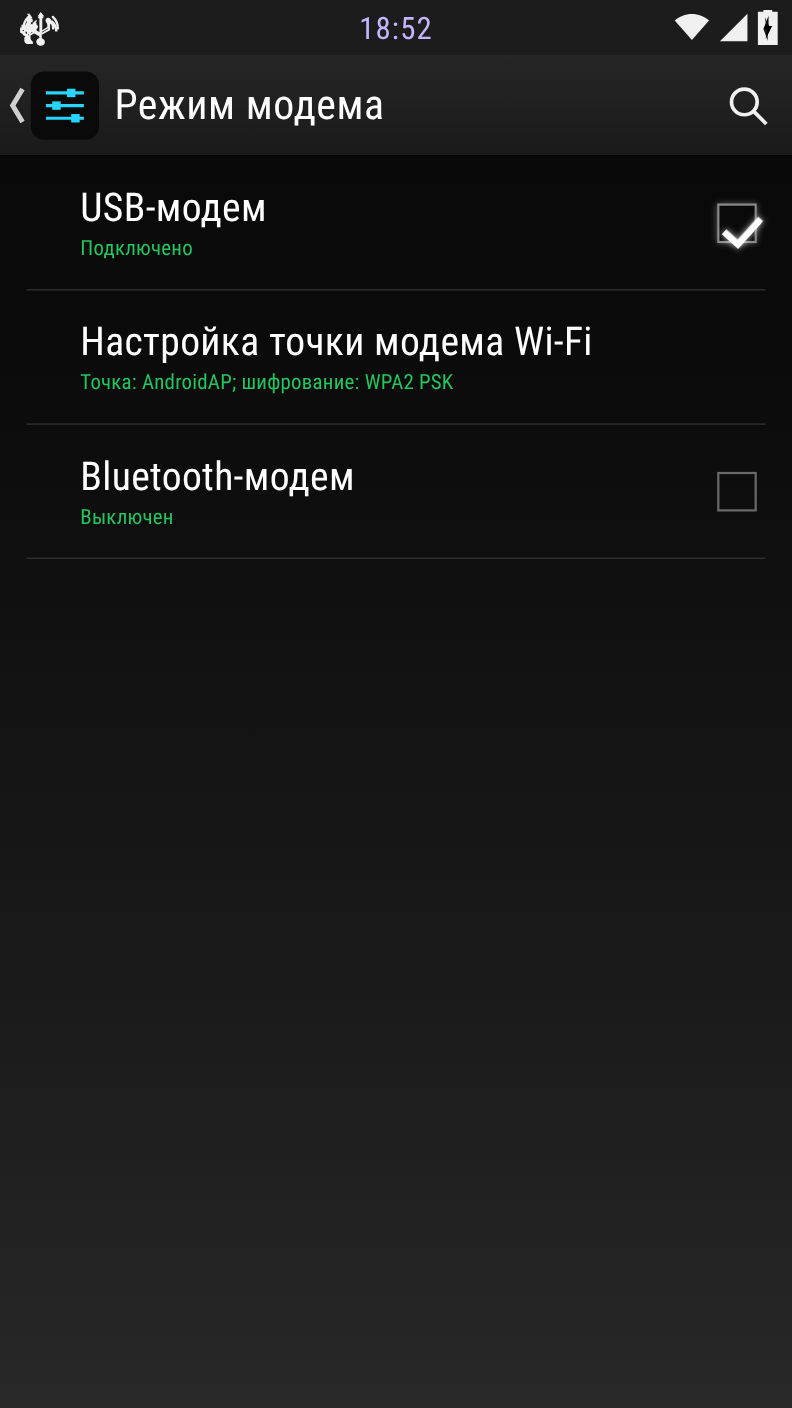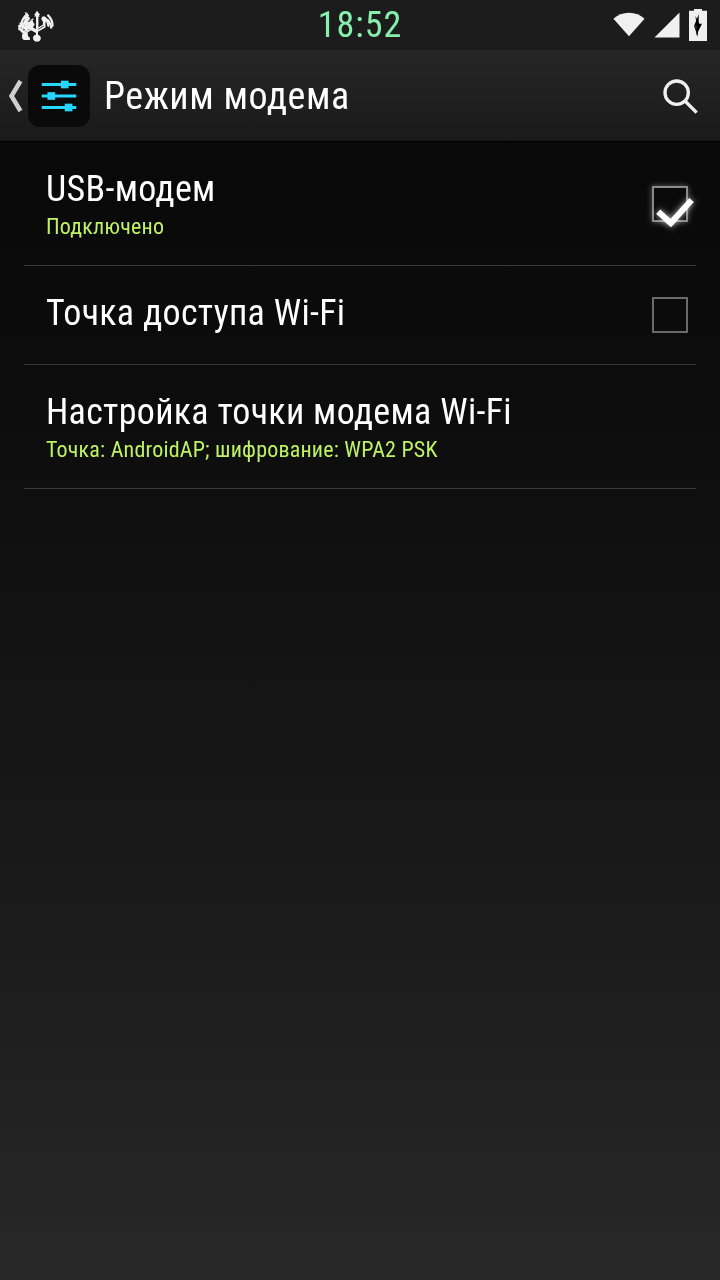--- a/index.html
+++ b/index.html
@@ -34,9 +34,9 @@
     position: absolute;
     left: 50%;
     transform: translateX(-50%);
-    font-size: 36px;
+    font-size: 28px;
     letter-spacing: 1px;
-    color: #86efac;
+    color: #c4b5fd;
   }
 
   

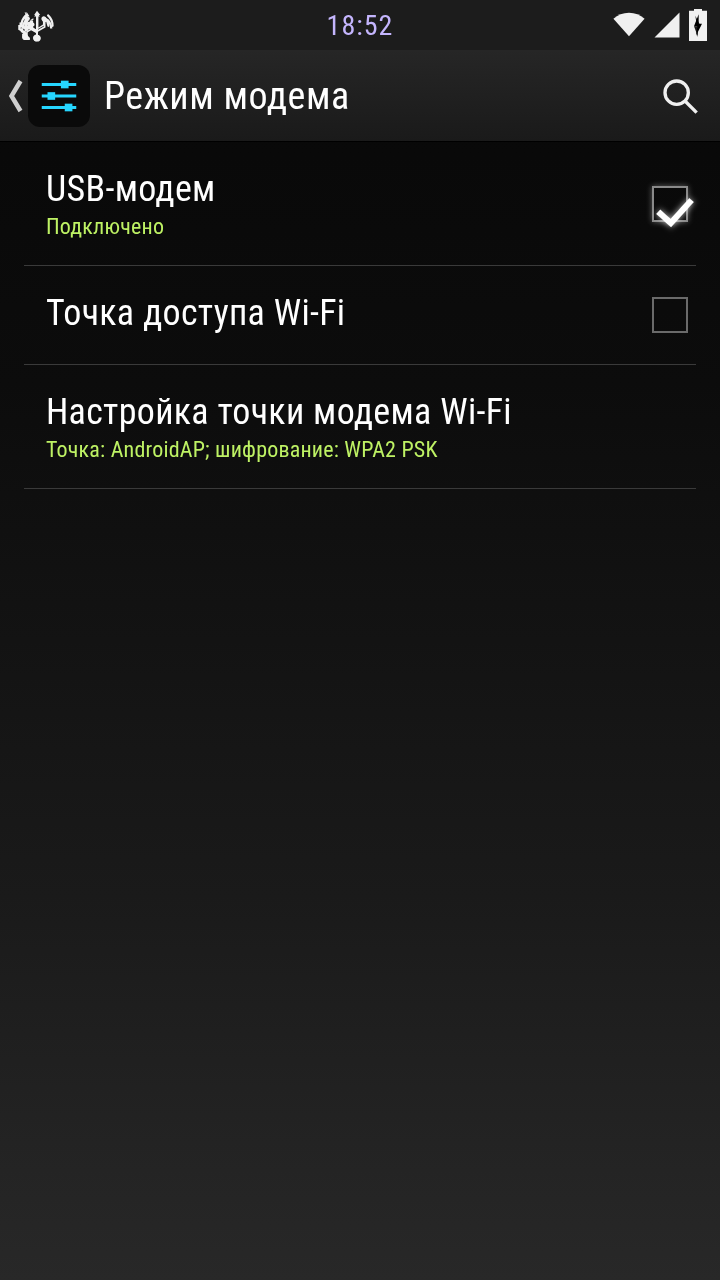--- a/index.html
+++ b/index.html
@@ -89,7 +89,7 @@
     display: flex;
     align-items: center;
   }
-  .item-text { flex: 1; }
+  .item-text { flex: 1; margin-left: 27px; }
   .item-title {
     font-size: 36px;
     color: #ffffff;

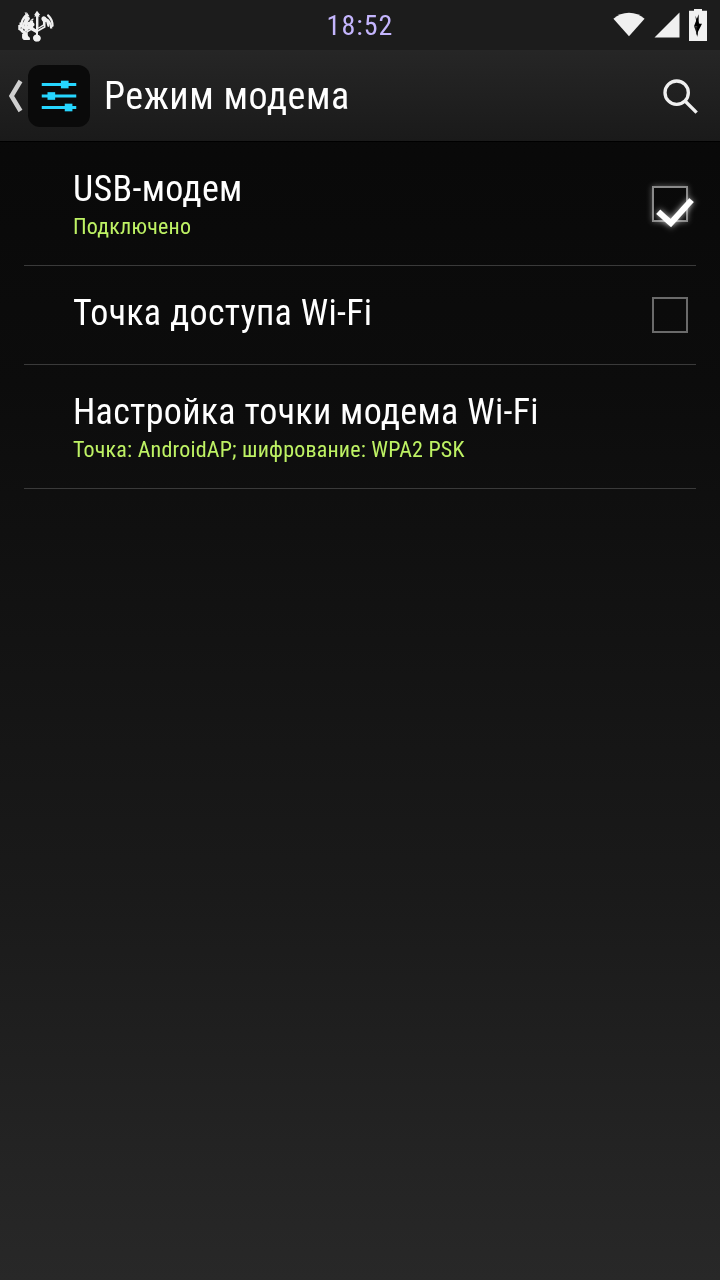--- a/index.html
+++ b/index.html
@@ -98,8 +98,8 @@
     font-stretch: condensed;
   }
   .item-sub {
-    font-size: 22px;
-    color: #bef264;
+    font-size: 19px;
+    color: #22c55e;
     letter-spacing: 0.2px;
     font-stretch: condensed;
   }

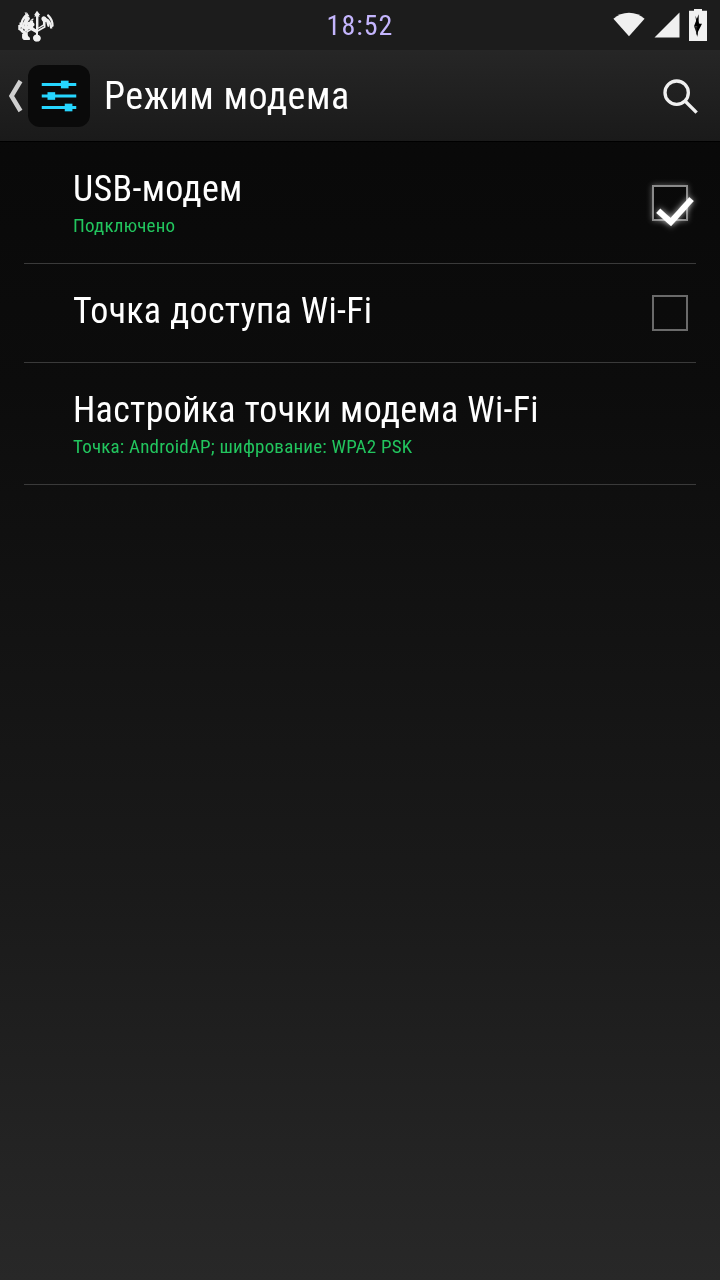--- a/index.html
+++ b/index.html
@@ -215,12 +215,6 @@
     <div class="checkbox checked"></div>
   </div>
 
-  <div class="item">
-    <div class="item-text">
-      <div class="item-title">Точка доступа Wi-Fi</div>
-    </div>
-    <div class="checkbox"></div>
-  </div>
 
   <div class="item">
     <div class="item-text">

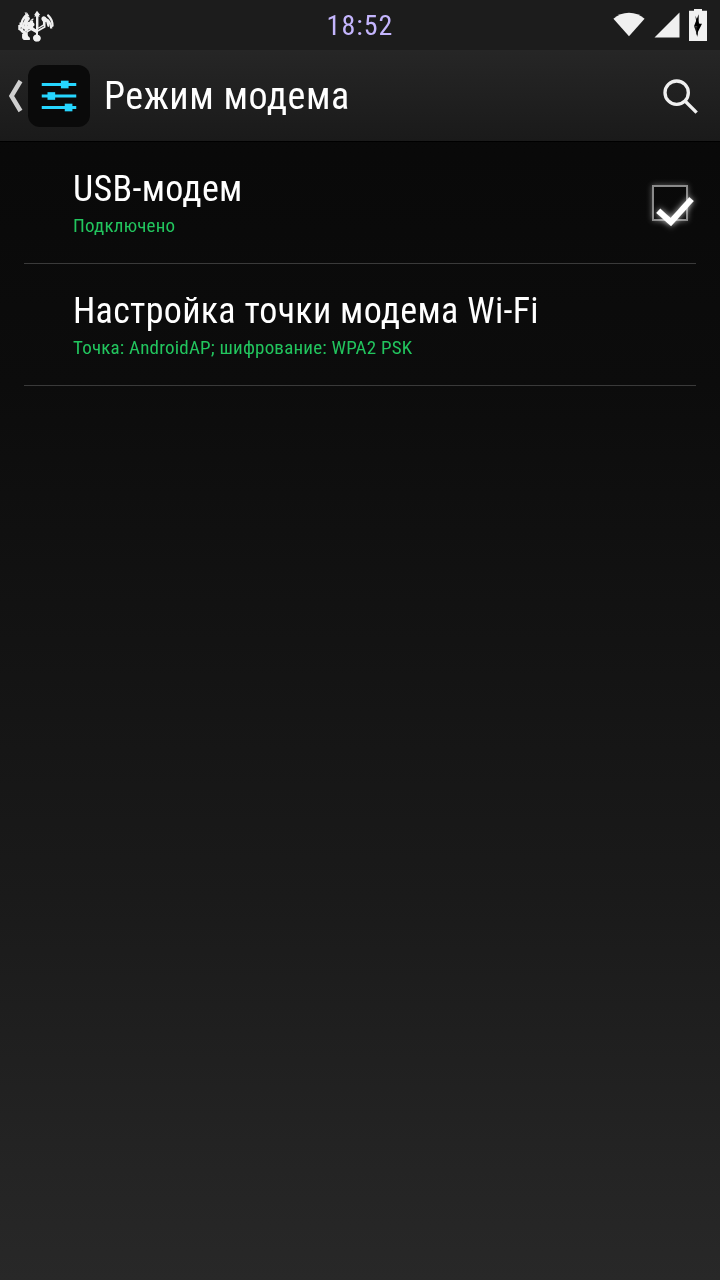--- a/index.html
+++ b/index.html
@@ -223,6 +223,13 @@
     </div>
   </div>
 
+  <div class="item">
+    <div class="item-text">
+      <div class="item-title">Bluetooth-модем</div>
+      <div class="item-sub">Выключен</div>
+    </div>
+    <div class="checkbox"></div>
+  </div>
 
 </div>
 

